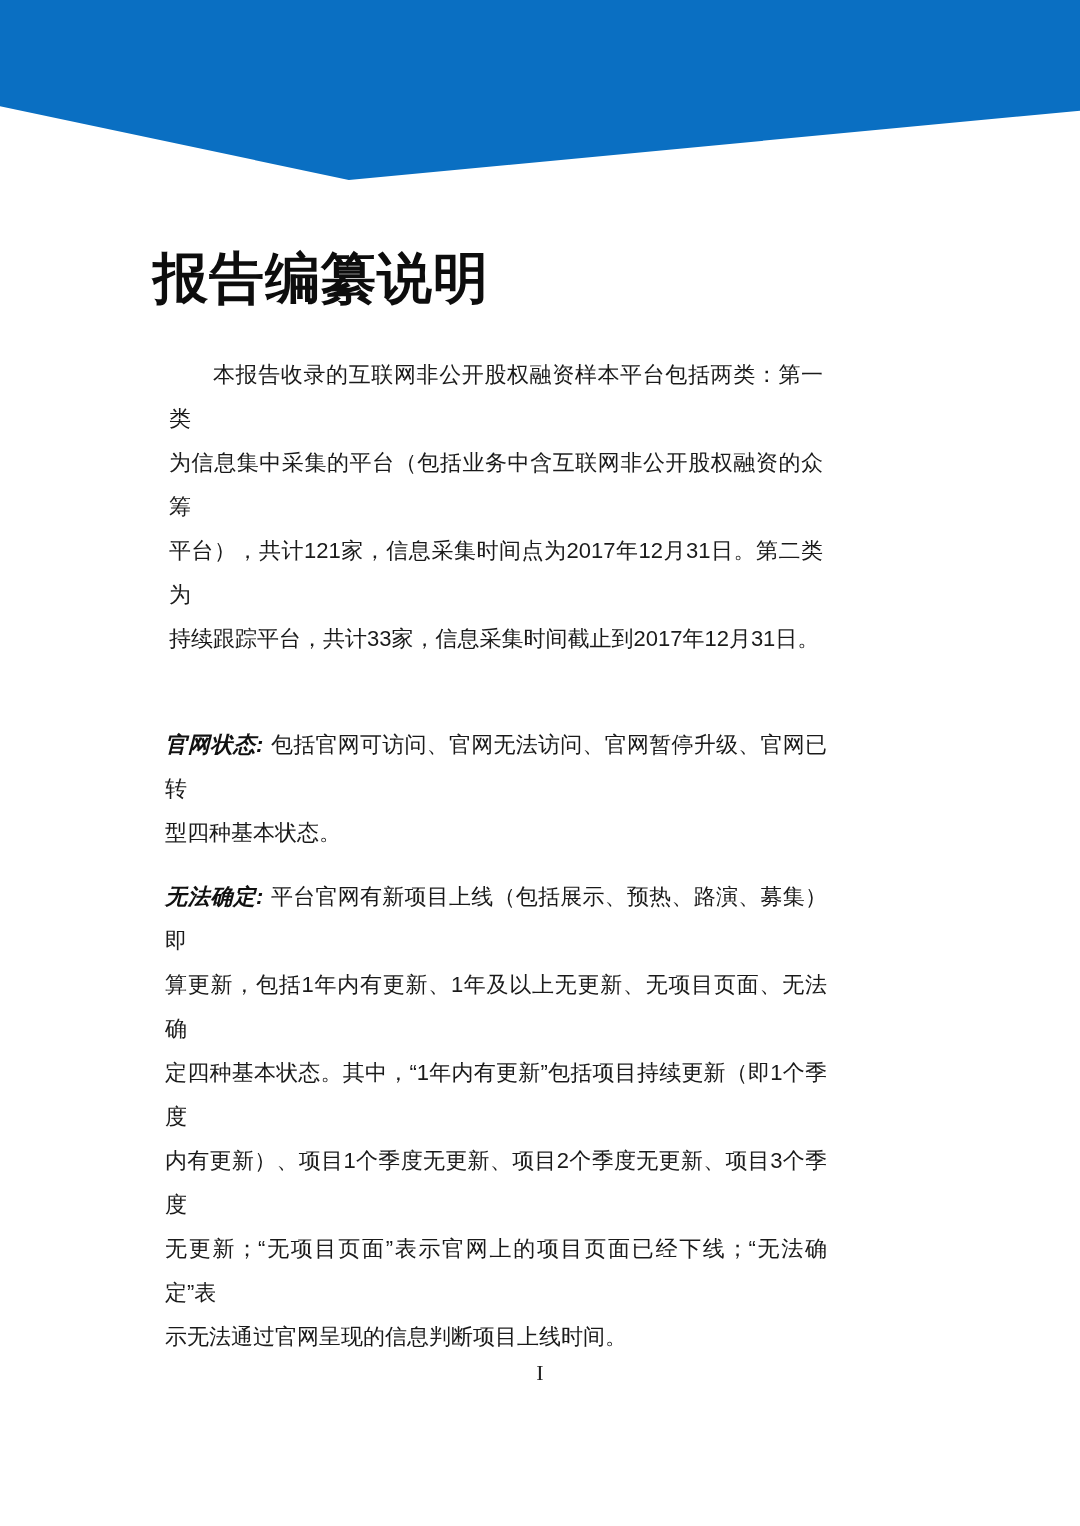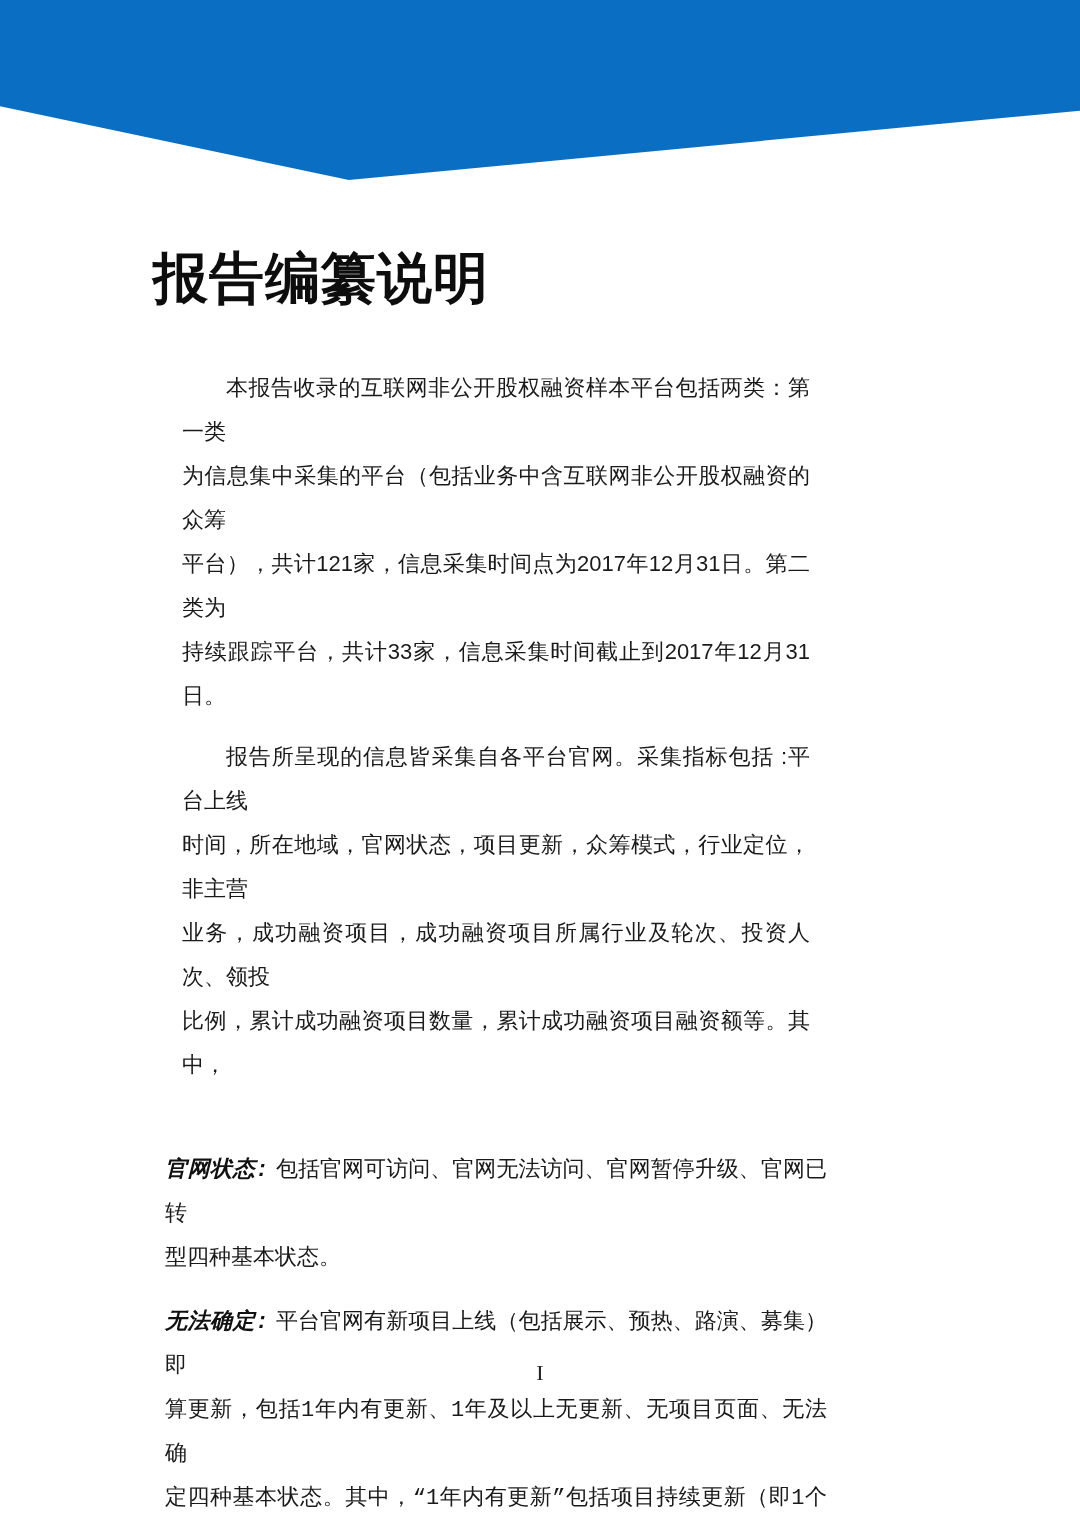--- a/index.html
+++ b/index.html
@@ -32,7 +32,7 @@
     font-size:22px; line-height:44px;
     text-align:justify;
   }
-  .para { margin:17px; text-indent:44px; }
+  .para { margin:4px; text-indent:44px; }
   .def { margin:20px 0 0 0; text-indent:0;font-family:Liberation Mono, monospace; }
   .def-first { margin-top:62px; }
   .def-label {

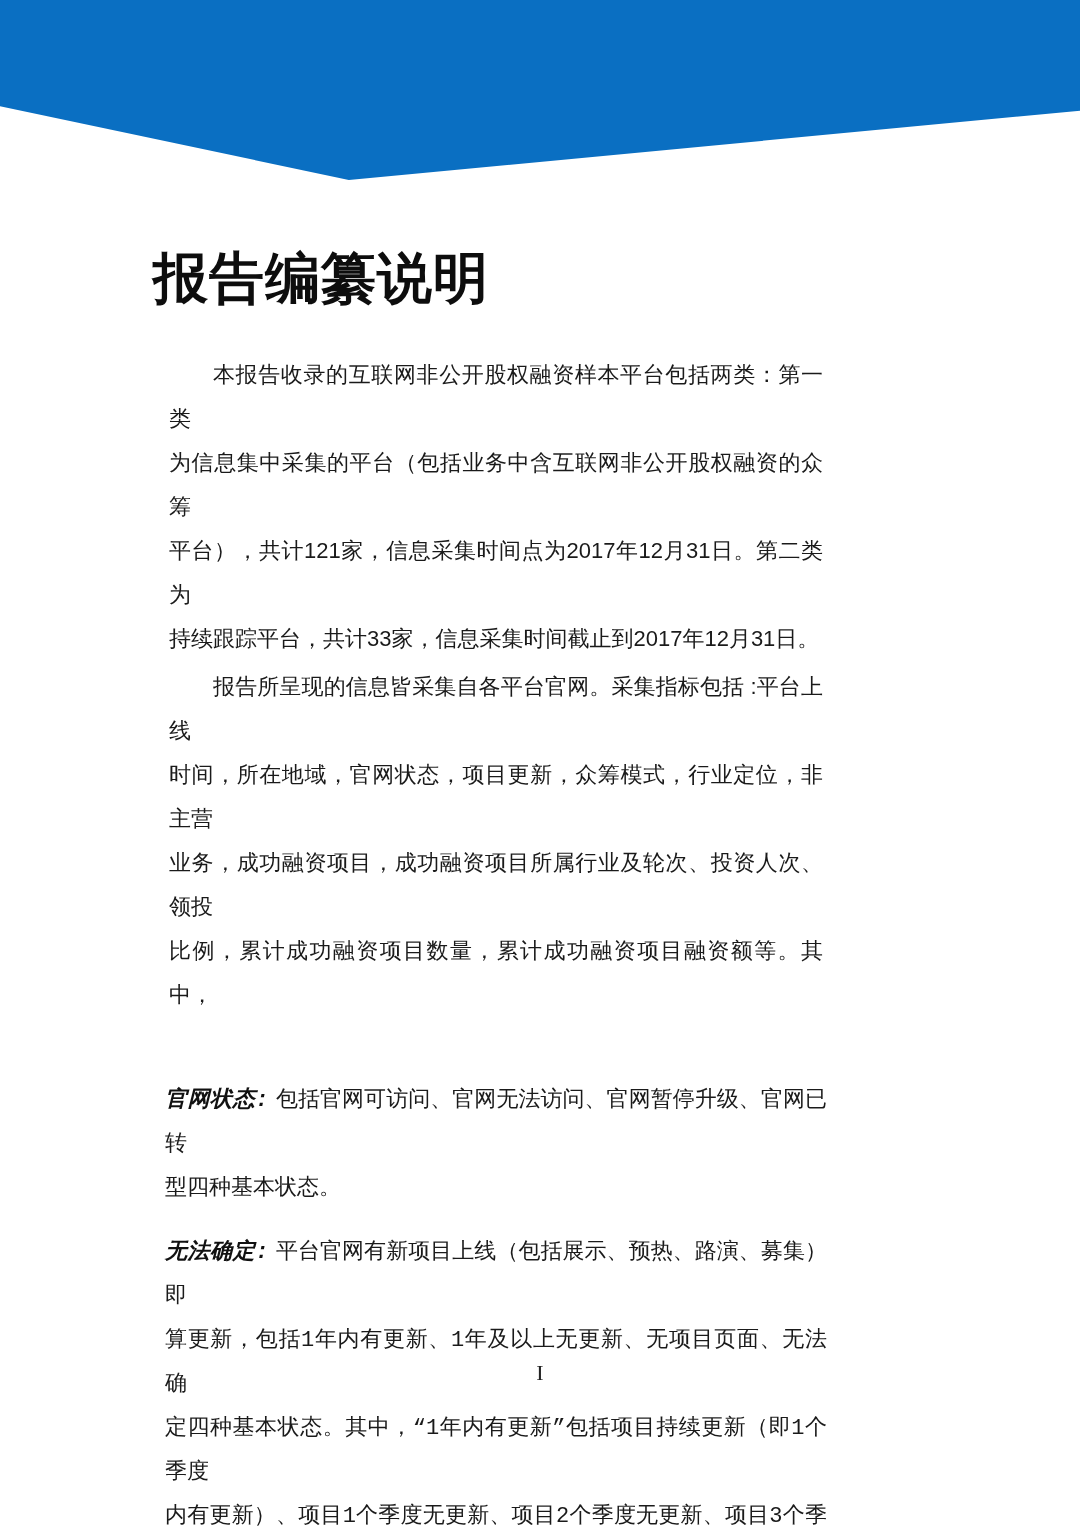--- a/index.html
+++ b/index.html
@@ -63,7 +63,6 @@
 
     <p class="para">本报告收录的互联网非公开股权融资样本平台包括两类：第一类<br>为信息集中采集的平台（包括业务中含互联网非公开股权融资的众筹<br>平台），共计121家，信息采集时间点为2017年12月31日。第二类为<br>持续跟踪平台，共计33家，信息采集时间截止到2017年12月31日。</p>
 
-    <p class="para">报告所呈现的信息皆采集自各平台官网。采集指标包括 :平台上线<br>时间，所在地域，官网状态，项目更新，众筹模式，行业定位，非主营<br>业务，成功融资项目，成功融资项目所属行业及轮次、投资人次、领投<br>比例，累计成功融资项目数量，累计成功融资项目融资额等。其中，</p>
 
     <p class="para def def-first">
       <span class="def-label">官网状态:</span><span>包括官网可访问、官网无法访问、官网暂停升级、官网已转<br>型四种基本状态。</span>

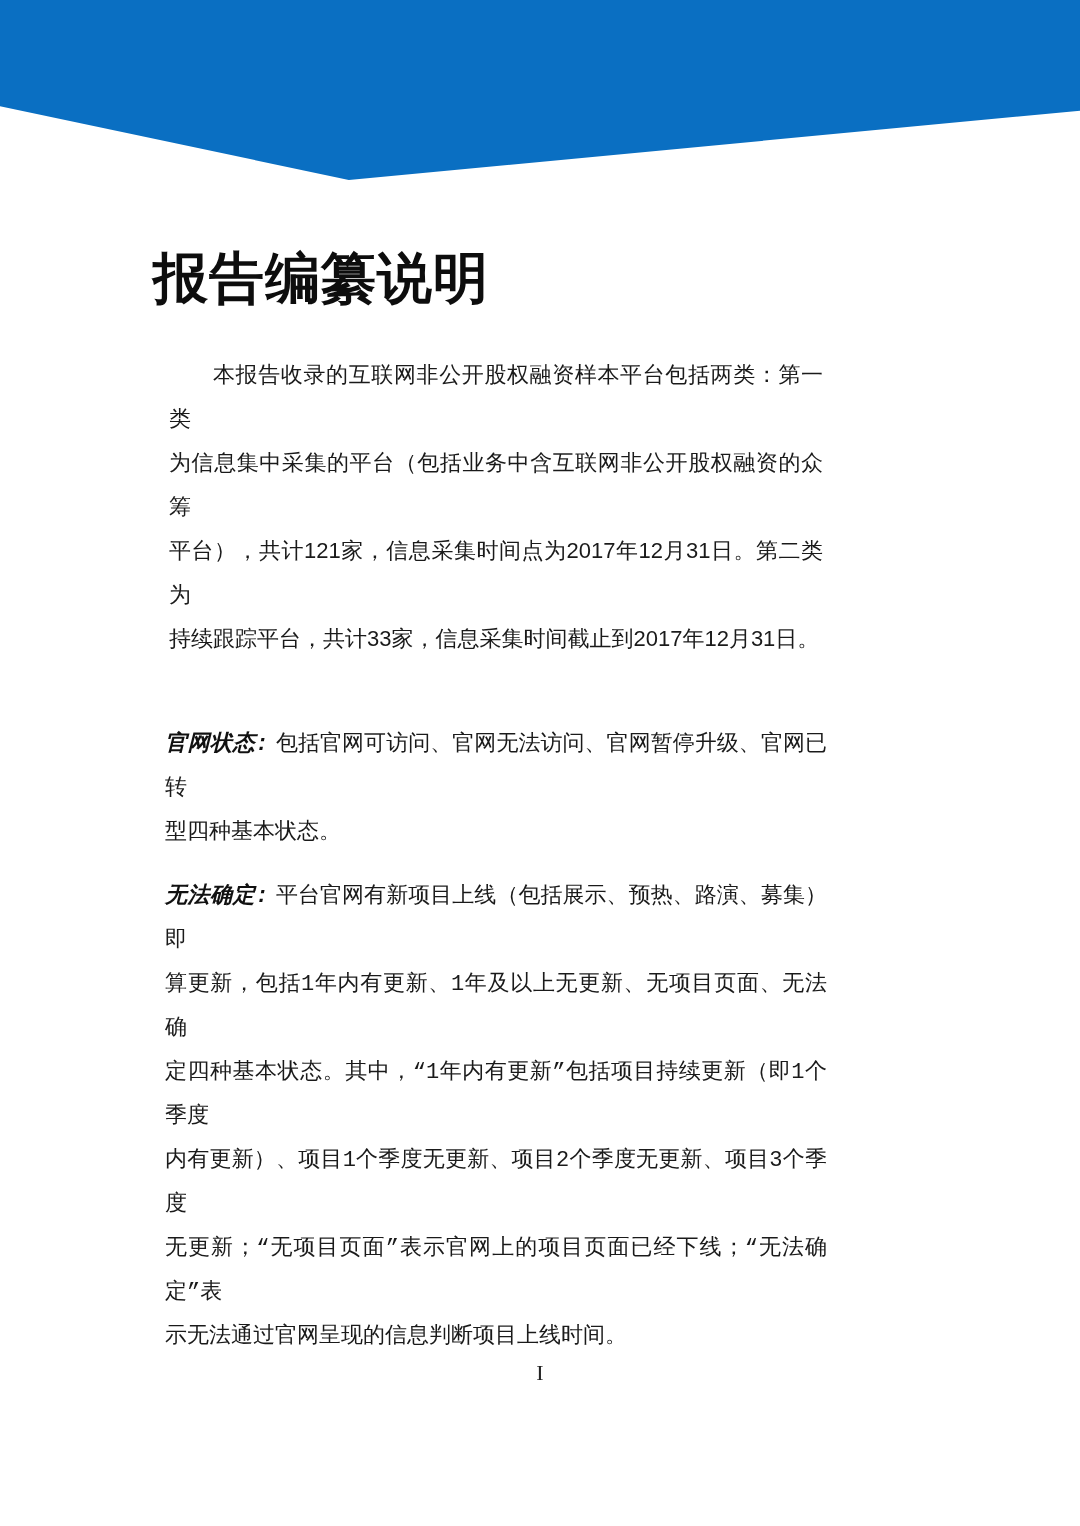--- a/index.html
+++ b/index.html
@@ -33,7 +33,7 @@
     text-align:justify;
   }
   .para { margin:4px; text-indent:44px; }
-  .def { margin:20px 0 0 0; text-indent:0;font-family:Liberation Mono, monospace; }
+  .def { margin:20px 0 0 0; text-indent:0; }
   .def-first { margin-top:62px; }
   .def-label {
     font-weight:bold; font-style:italic;

